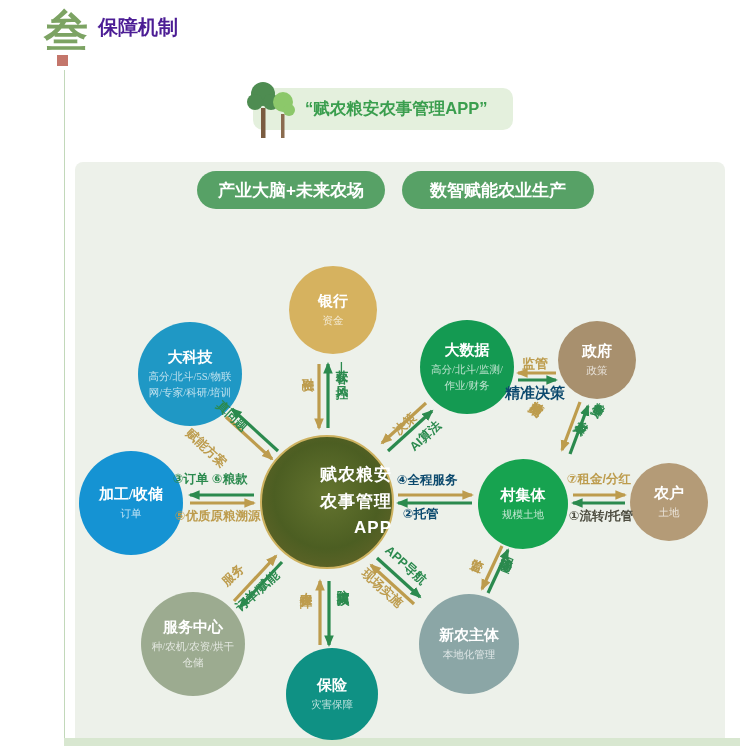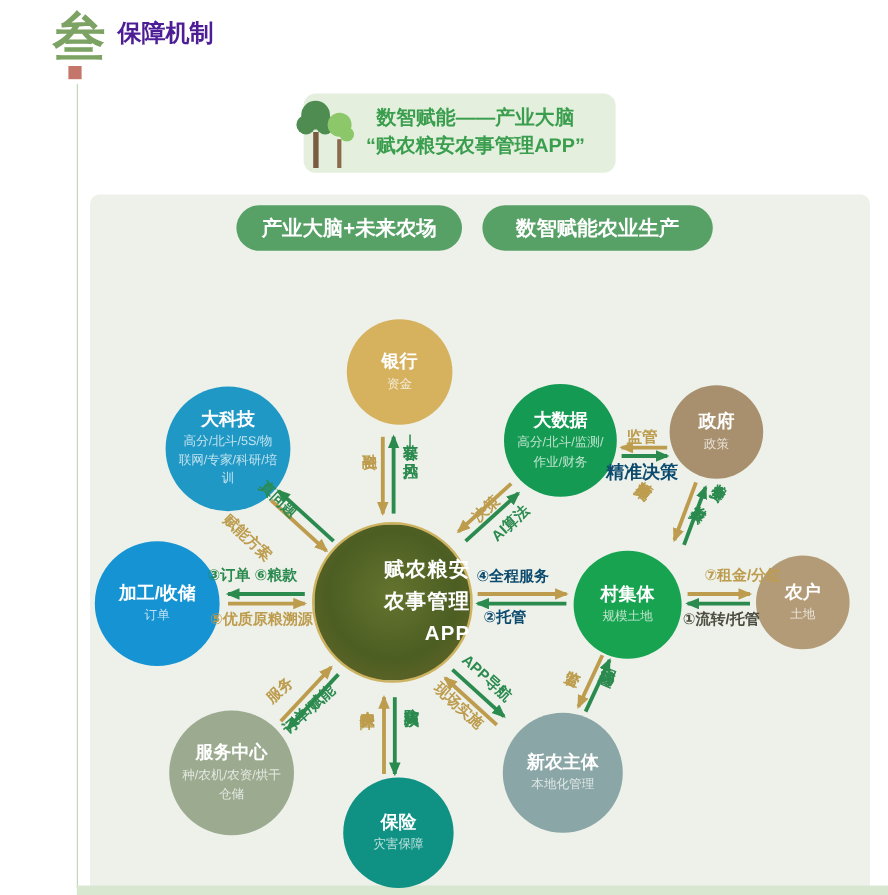--- a/index.html
+++ b/index.html
@@ -74,7 +74,6 @@
       <circle cx="44" cy="32" r="6" fill="#8cc86a"></circle>
     </svg>
     <div class="banner-box">
-      <div>数智赋能——产业大脑</div>
       <div>“赋农粮安农事管理APP”</div>
     </div>
   </div>

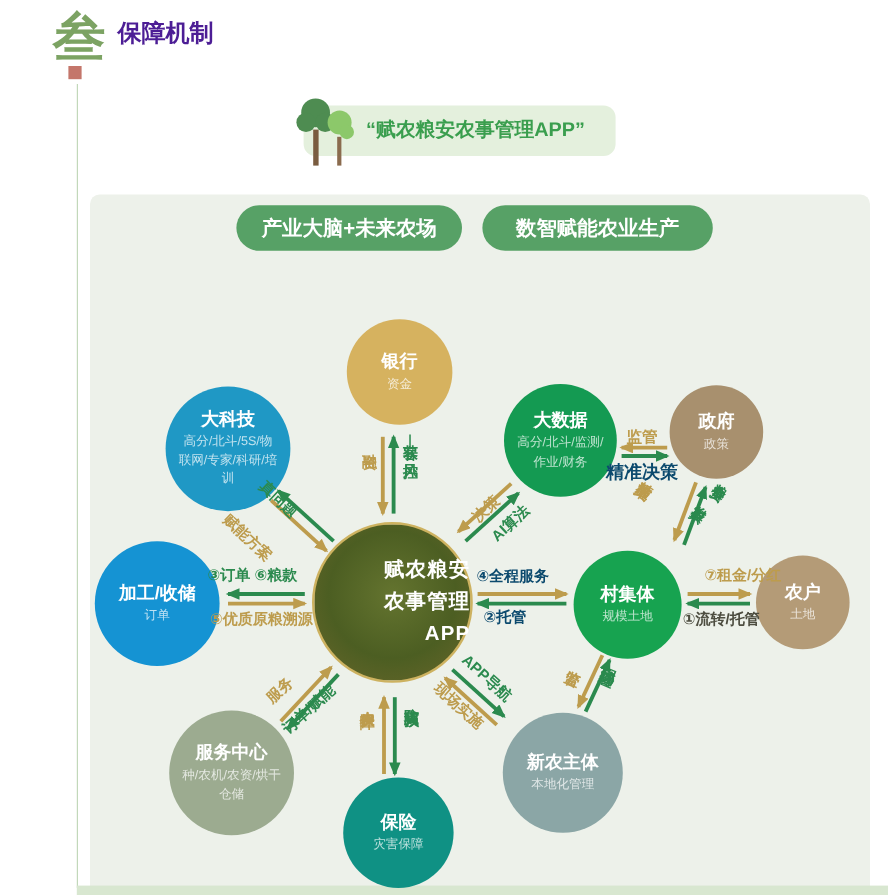--- a/index.html
+++ b/index.html
@@ -26,7 +26,7 @@
   .tag-right { left:327px; top:9px; width:192px; }
 
   
-  .node { position:absolute; border-radius:50%; display:flex; flex-direction:column; align-items:center; justify-content:center; text-align:center; color:#fff; z-index:3; }
+  .node { position:absolute; border-radius:50%; display:flex; flex-direction:column; align-items:center; justify-content:center; text-align:center; color:#fff; z-index:3;font-family:Liberation Serif, serif; }
   .node .t { font-weight:bold; font-size:15px; }
   .node .s { font-size:10.5px; line-height:1.5; color:rgba(255,255,255,0.72); padding:2px 10px 0; }
   .n-bank { left:214px; top:104px; width:88px; height:88px; background:#d6b25f; }

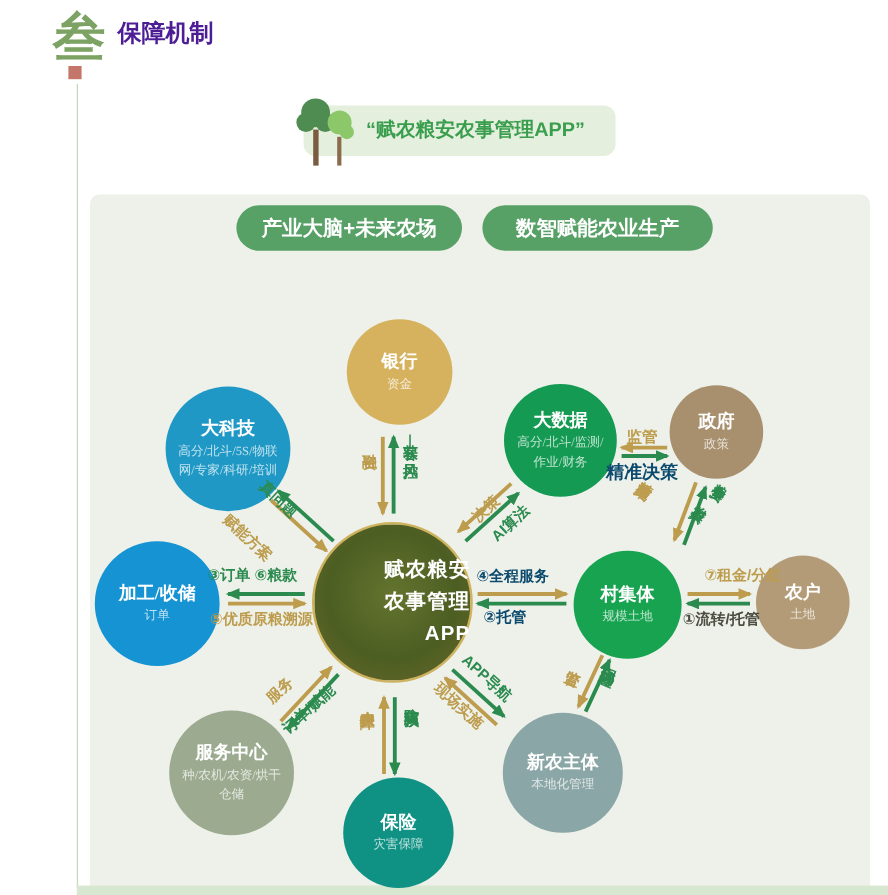--- a/index.html
+++ b/index.html
@@ -143,7 +143,7 @@
     <div class="lab gold v" style="left:462px; top:232px; transform:rotate(36deg);">精准施策</div>
     <div class="lab grn v" style="left:524px; top:234px; transform:rotate(36deg); font-size:11.5px;">粮食安全</div>
     <div class="lab grn v" style="left:507px; top:252px; transform:rotate(36deg); font-size:11.5px;">乡村振兴</div>
-    <div class="lab gold" style="left:492px; top:309px;margin-left:20px;">⑦租金/分红</div>
+    <div class="lab gold" style="left:492px; top:309px;">⑦租金/分红</div>
     <div class="lab dark2" style="left:494px; top:346px;">①流转/托管</div>
     <div class="lab dark" style="left:322px; top:310px;">④全程服务</div>
     <div class="lab dark" style="left:328px; top:344px;">②托管</div>

